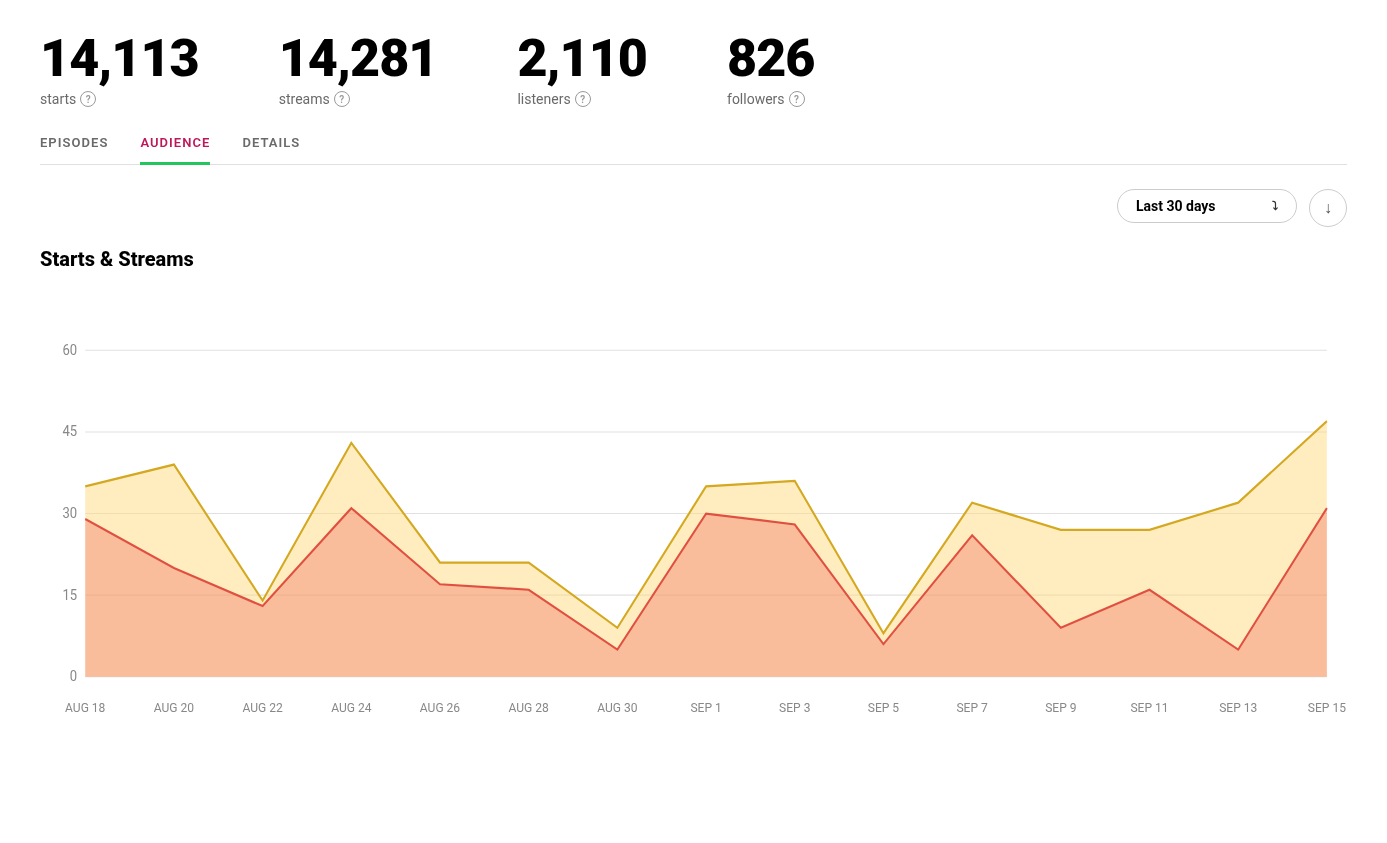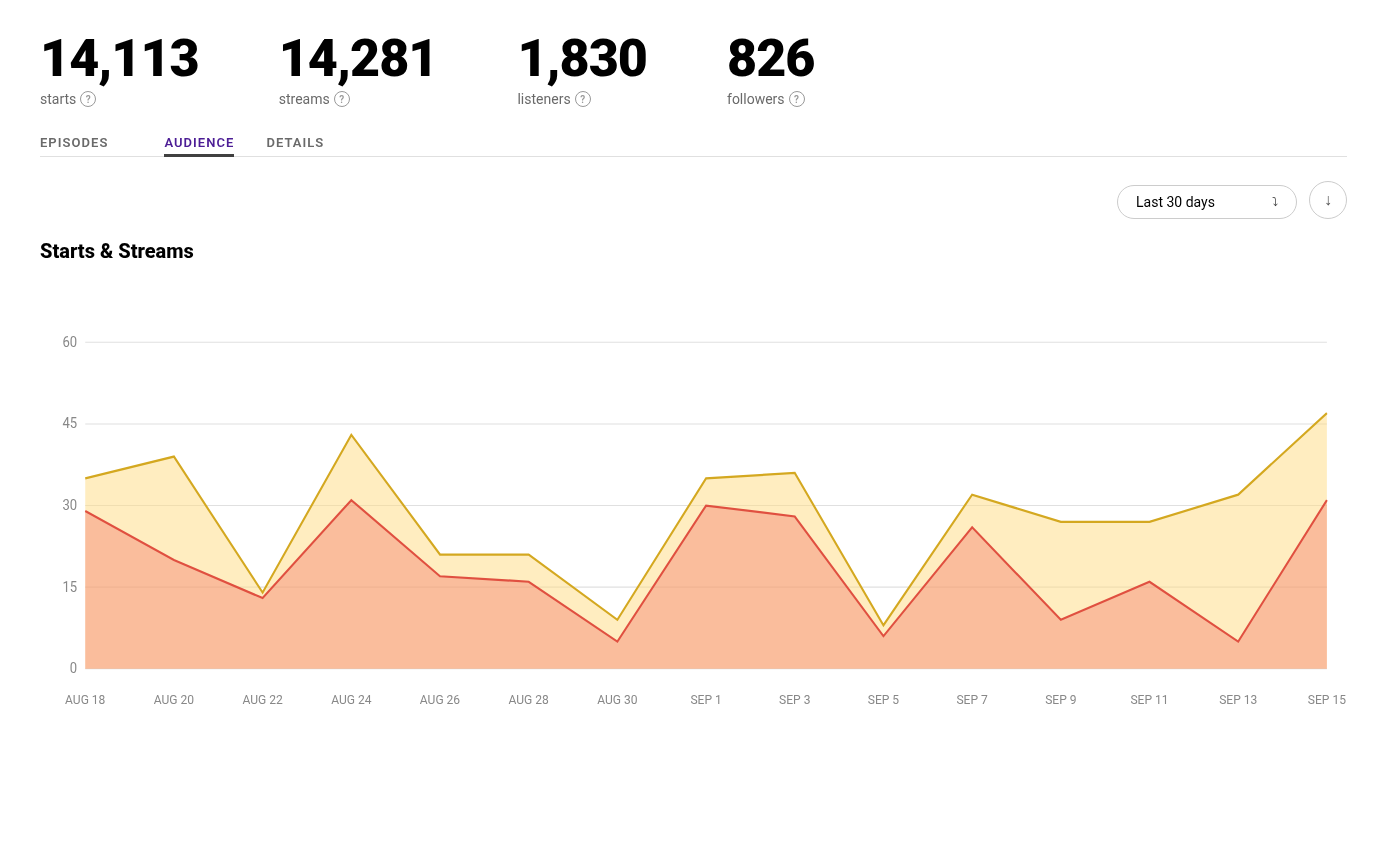--- a/index.html
+++ b/index.html
@@ -141,7 +141,7 @@
     </span>
   </div>
     <div class="stat-item">
-    <span class="stat-value">1,830</span>
+    <span class="stat-value">2,110</span>
     <span class="stat-label">
       listeners
       <span class="info-icon">?</span>

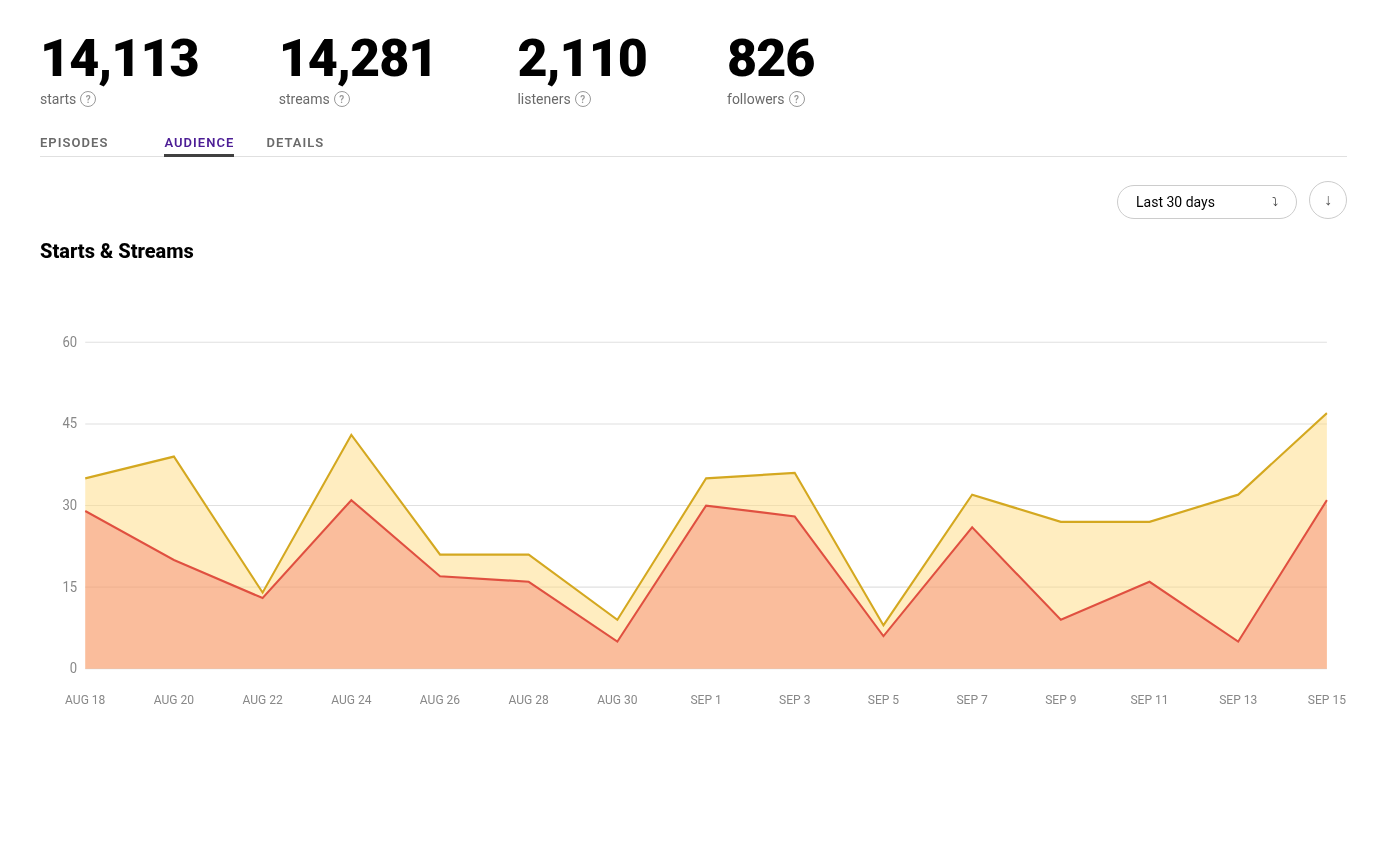--- a/index.html
+++ b/index.html
@@ -56,7 +56,7 @@
       font-size: 13px;
       font-weight: 600;
       letter-spacing: 0.08em;
-      padding-bottom: 4px;
+      padding-bottom: 12px;
       cursor: pointer;
       color: #6a6a6a;
       text-transform: uppercase;

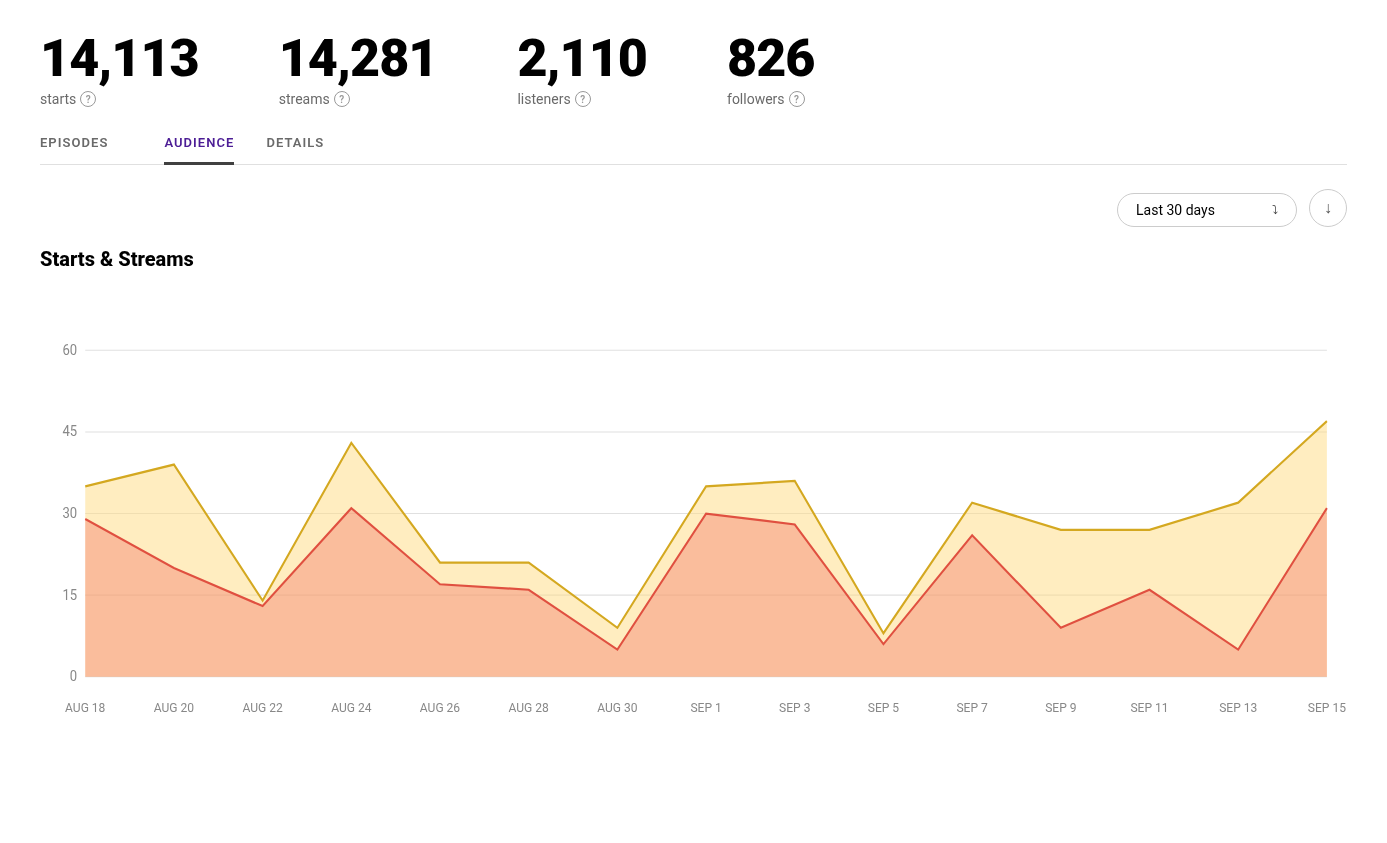--- a/index.html
+++ b/index.html
@@ -64,9 +64,8 @@
       margin-bottom: -1.5px;
     }
     .tab.active {
-      color: #4c1d95;
-      border-bottom: 3px solid #404040;
-      margin-left: 24px;
+      color: #be185d;
+      border-bottom: 3px solid #22c55e;
     }
 
     

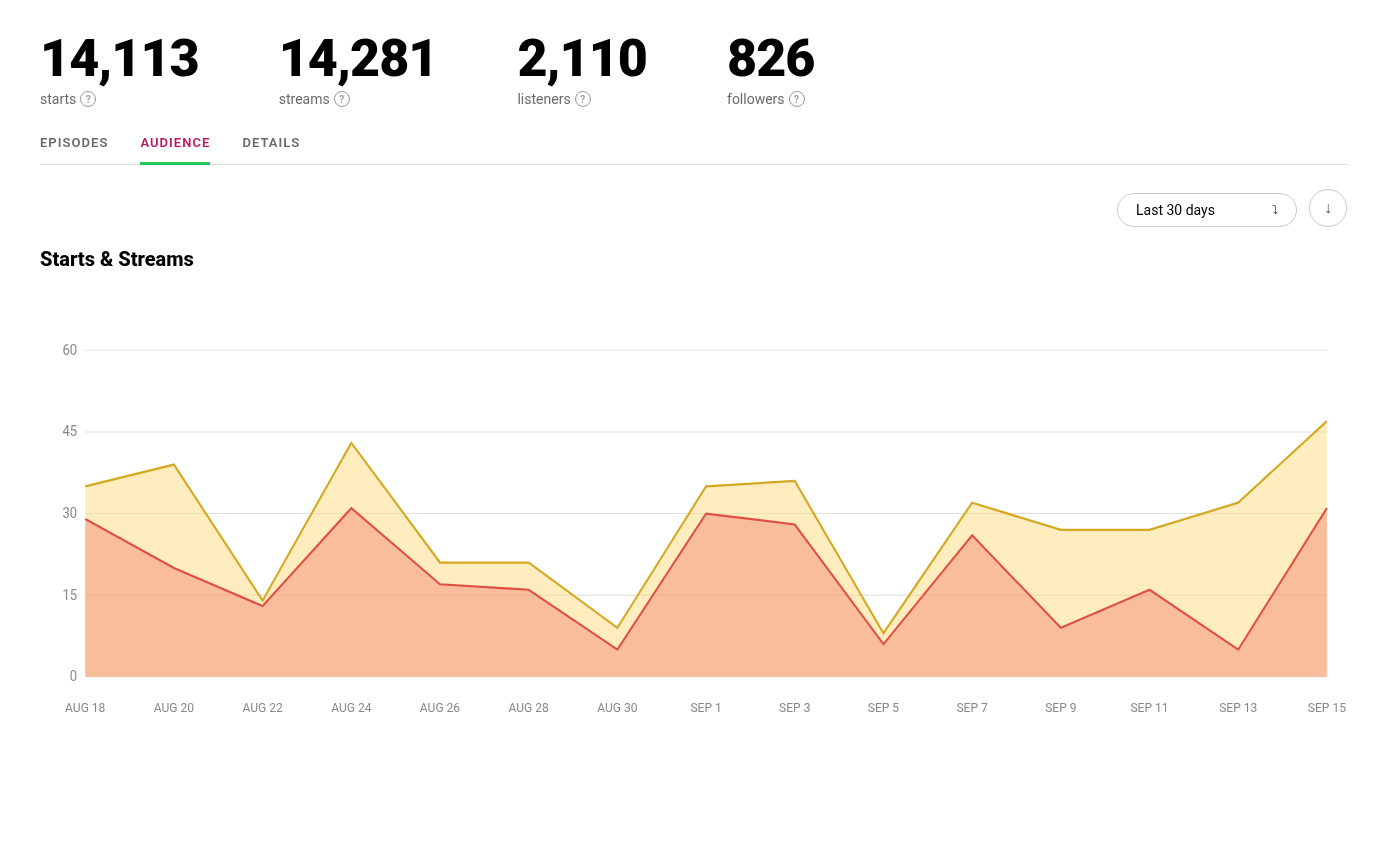--- a/index.html
+++ b/index.html
@@ -72,9 +72,10 @@
     .toolbar {
       display: flex;
       justify-content: flex-end;
-      align-items: flex-end;
+      align-items: flex-start;
       gap: 12px;
       margin-bottom: 20px;
+      font-weight: bold;
     }
     .date-select {
       display: flex;

